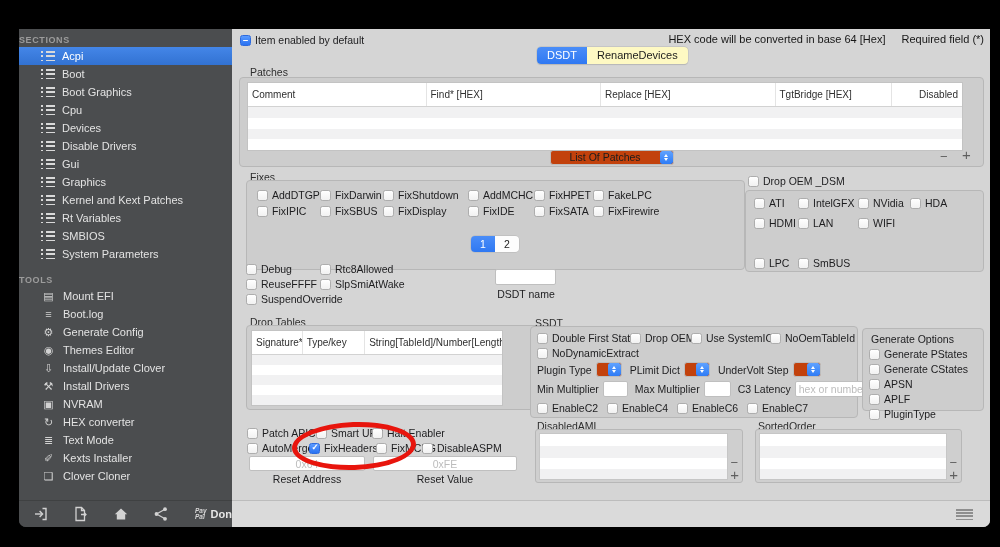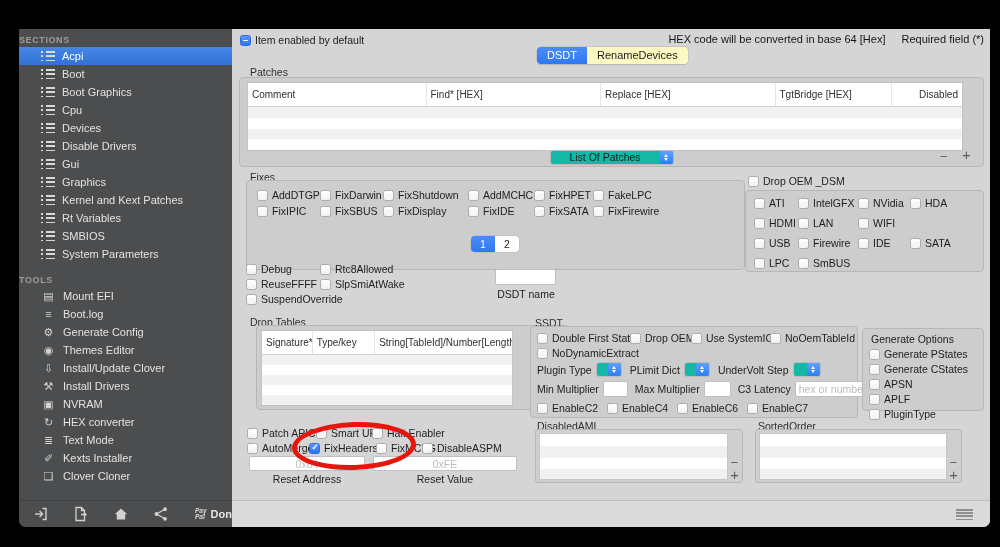--- a/index.html
+++ b/index.html
@@ -56,7 +56,7 @@
   .stripe { width:100%; }
   .stripe:nth-child(even) { background:#f1f1f2; }
   
-  .dropdown { display:inline-flex; height:15px; background:#14b8a6; border:1px solid #bdbdbd; border-radius:3px; overflow:hidden; align-items:stretch; }
+  .dropdown { display:inline-flex; height:15px; background:#c2410c; border:1px solid #bdbdbd; border-radius:3px; overflow:hidden; align-items:stretch; }
   .dd-val { flex:1; font-size:10.5px; color:#1c1c1c; text-align:center; line-height:13px; padding:0 4px; white-space:nowrap; }
   .dd-step { width:13px; background:linear-gradient(#5fa2ff,#2e7cf6); display:flex; flex-direction:column; align-items:center; justify-content:center; gap:1.5px; border-radius:2.5px; }
   .tri-up { width:0; height:0; border-left:2.5px solid transparent; border-right:2.5px solid transparent; border-bottom:3.5px solid #fff; }

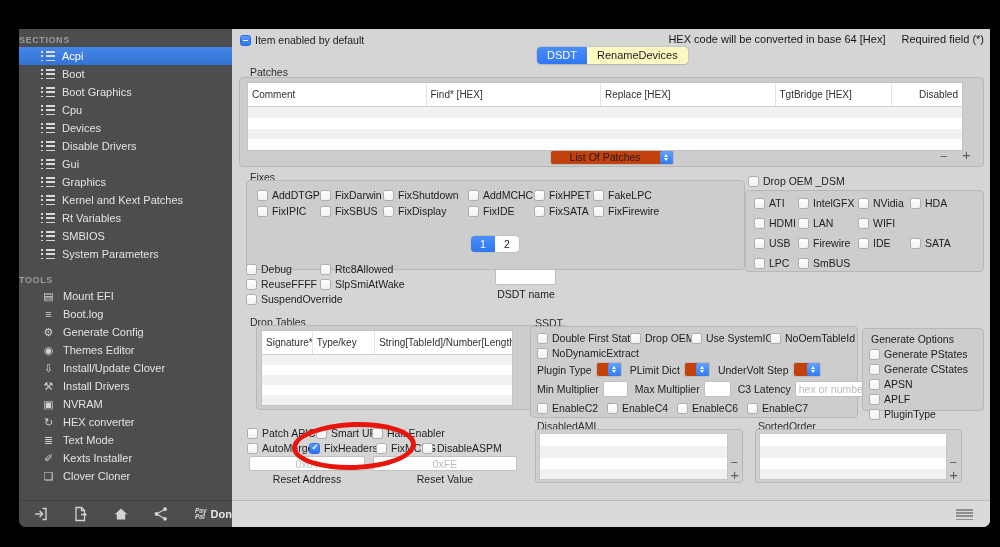--- a/index.html
+++ b/index.html
@@ -358,24 +358,6 @@
             <span>WIFI</span>
           </label>
         </div>
-      <div class="cb-row abs" style="left: 8px; top: 45px; display: grid; grid-template-columns: 44px 60px 52px auto; gap: 0px;">
-          <label class="cb">
-            <span class="box"></span>
-            <span>USB</span>
-          </label>
-          <label class="cb">
-            <span class="box"></span>
-            <span>Firewire</span>
-          </label>
-          <label class="cb">
-            <span class="box"></span>
-            <span>IDE</span>
-          </label>
-          <label class="cb">
-            <span class="box"></span>
-            <span>SATA</span>
-          </label>
-        </div>
       <div class="cb-row abs" style="left: 8px; top: 65px; display: grid; grid-template-columns: 44px auto; gap: 0px;">
           <label class="cb">
             <span class="box"></span>

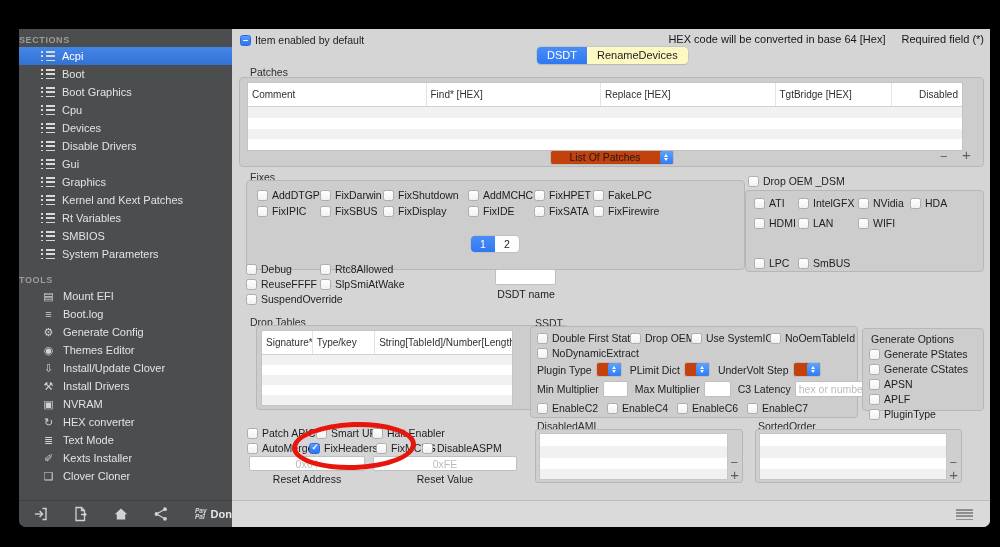--- a/index.html
+++ b/index.html
@@ -398,7 +398,7 @@
     <span class="flbl abs center" style="left:258px;top:259px;width:72px">DSDT name</span>
 
     <span class="plabel" style="left:18px;top:287px">Drop Tables</span>
-    <div class="panel" style="left:24px;top:296px;width:313px;height:85px">
+    <div class="panel" style="left:14px;top:296px;width:313px;height:85px">
       <div class="tbl" style="left:4px;top:4px;width:252px;height:76px">
         <div class="thead">
           <span class="th" style="width:51px">Signature*</span>

